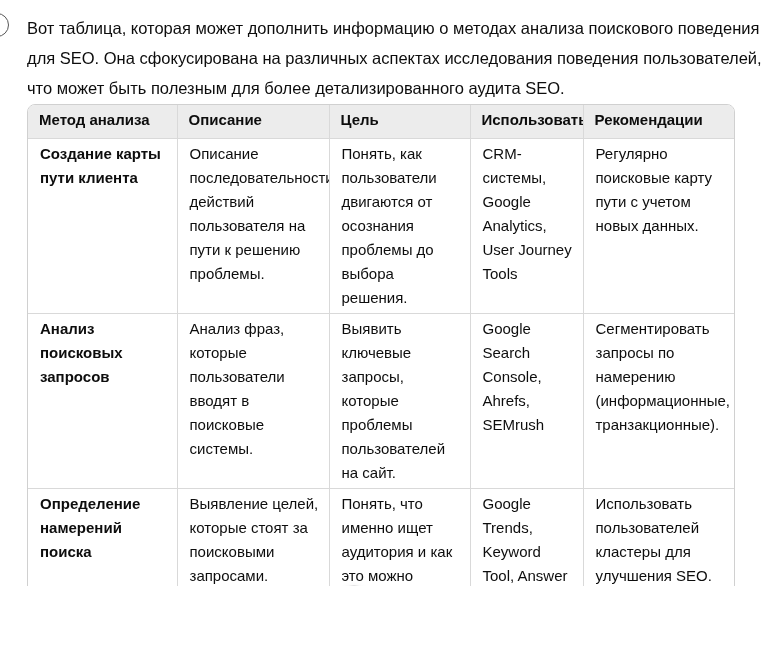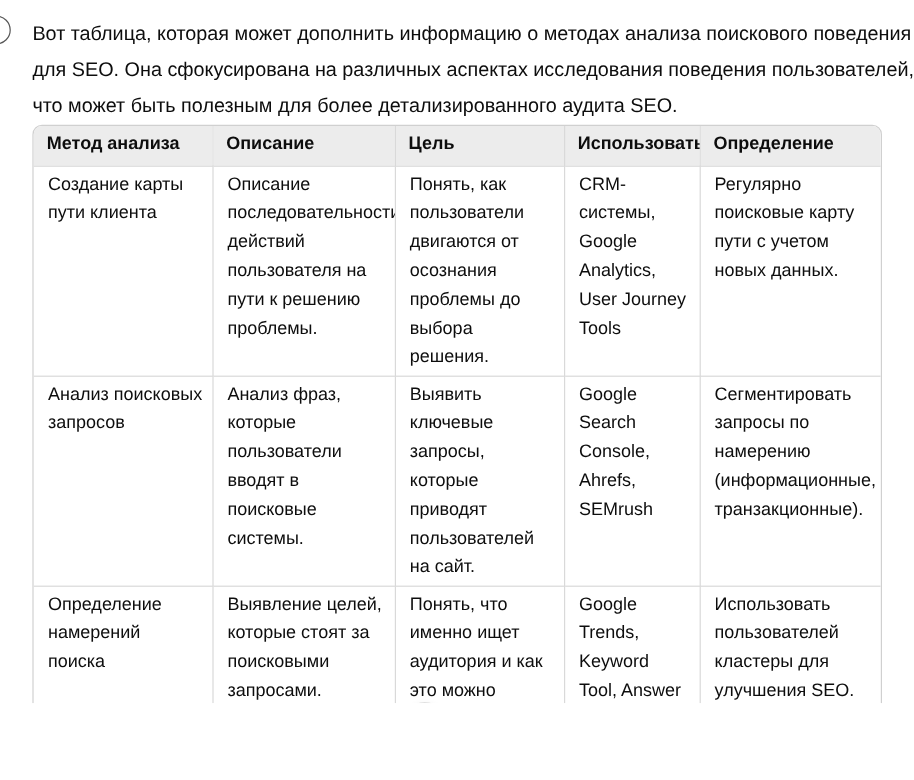--- a/index.html
+++ b/index.html
@@ -133,7 +133,7 @@
         <th>Описание</th>
         <th>Цель</th>
         <th>Использовать</th>
-        <th>Определение</th>
+        <th>Рекомендации</th>
       </tr>
       <tr class="r1">
         <td class="method">Создание карты пути клиента</td>

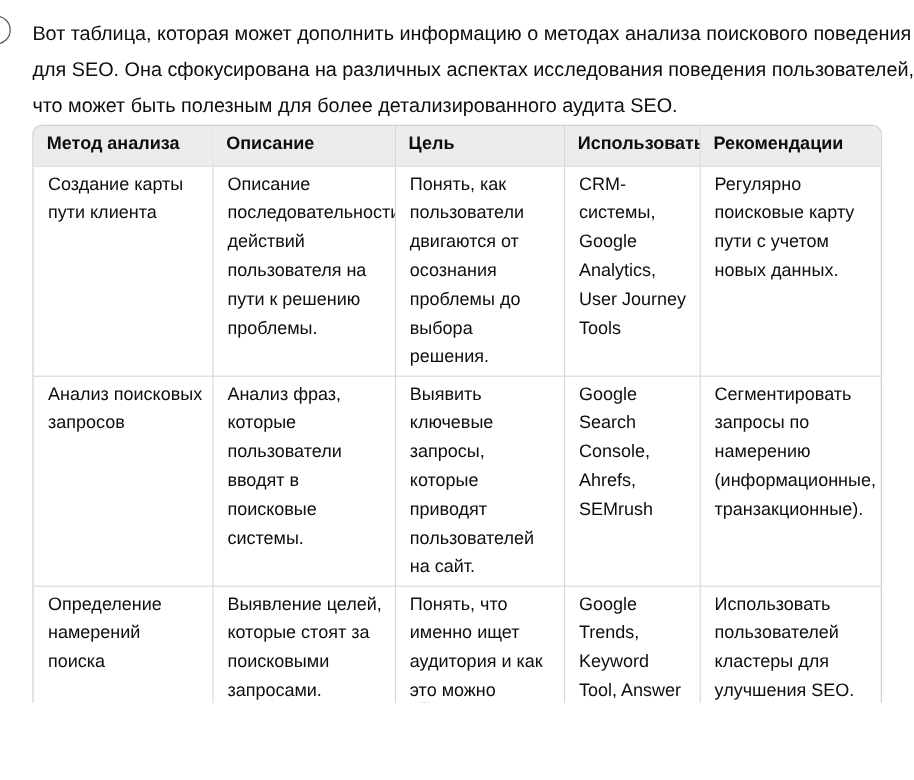--- a/index.html
+++ b/index.html
@@ -70,7 +70,7 @@
     height: 33px;
     padding-left: 11px;
   }
-  td.method { font-weight: normal; }
+  td.method { font-weight: bold; }
   tr.r1 { height: 155px; }
   tr.r2 { height: 175px; }
   tr.r3 { height: 153px; }

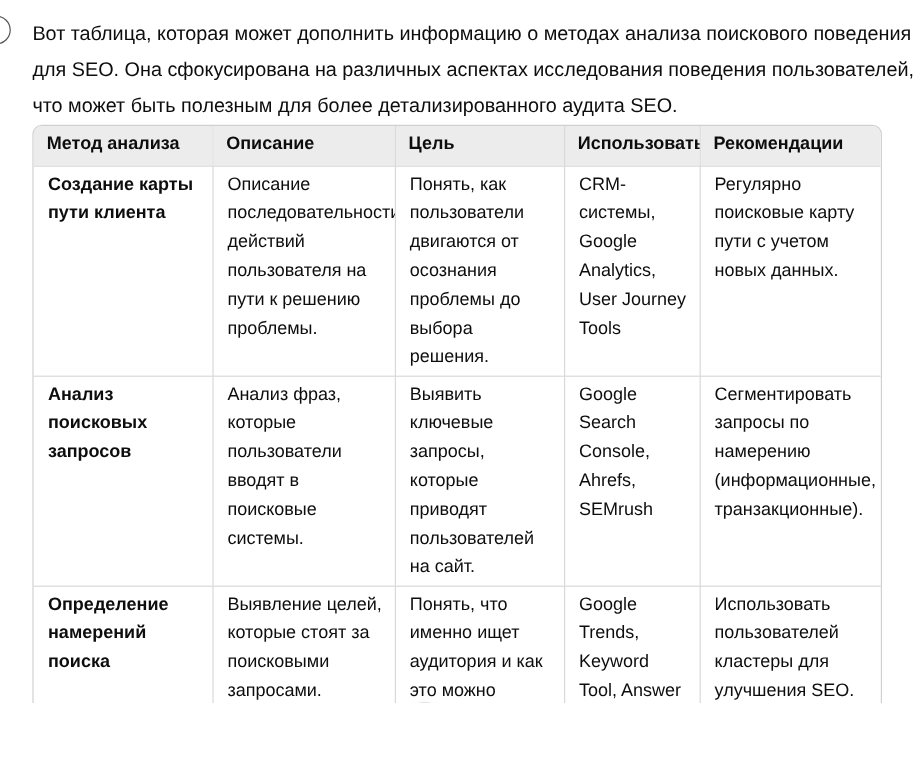--- a/index.html
+++ b/index.html
@@ -145,7 +145,7 @@
       <tr class="r2">
         <td class="method">Анализ поисковых запросов</td>
         <td>Анализ фраз, которые пользователи вводят в поисковые системы.</td>
-        <td>Выявить ключевые запросы, которые приводят пользователей на сайт.</td>
+        <td>Выявить ключевые запросы, которые проблемы пользователей на сайт.</td>
         <td>Google Search Console, Ahrefs, SEMrush</td>
         <td>Сегментировать запросы по намерению (информационные, транзакционные).</td>
       </tr>

